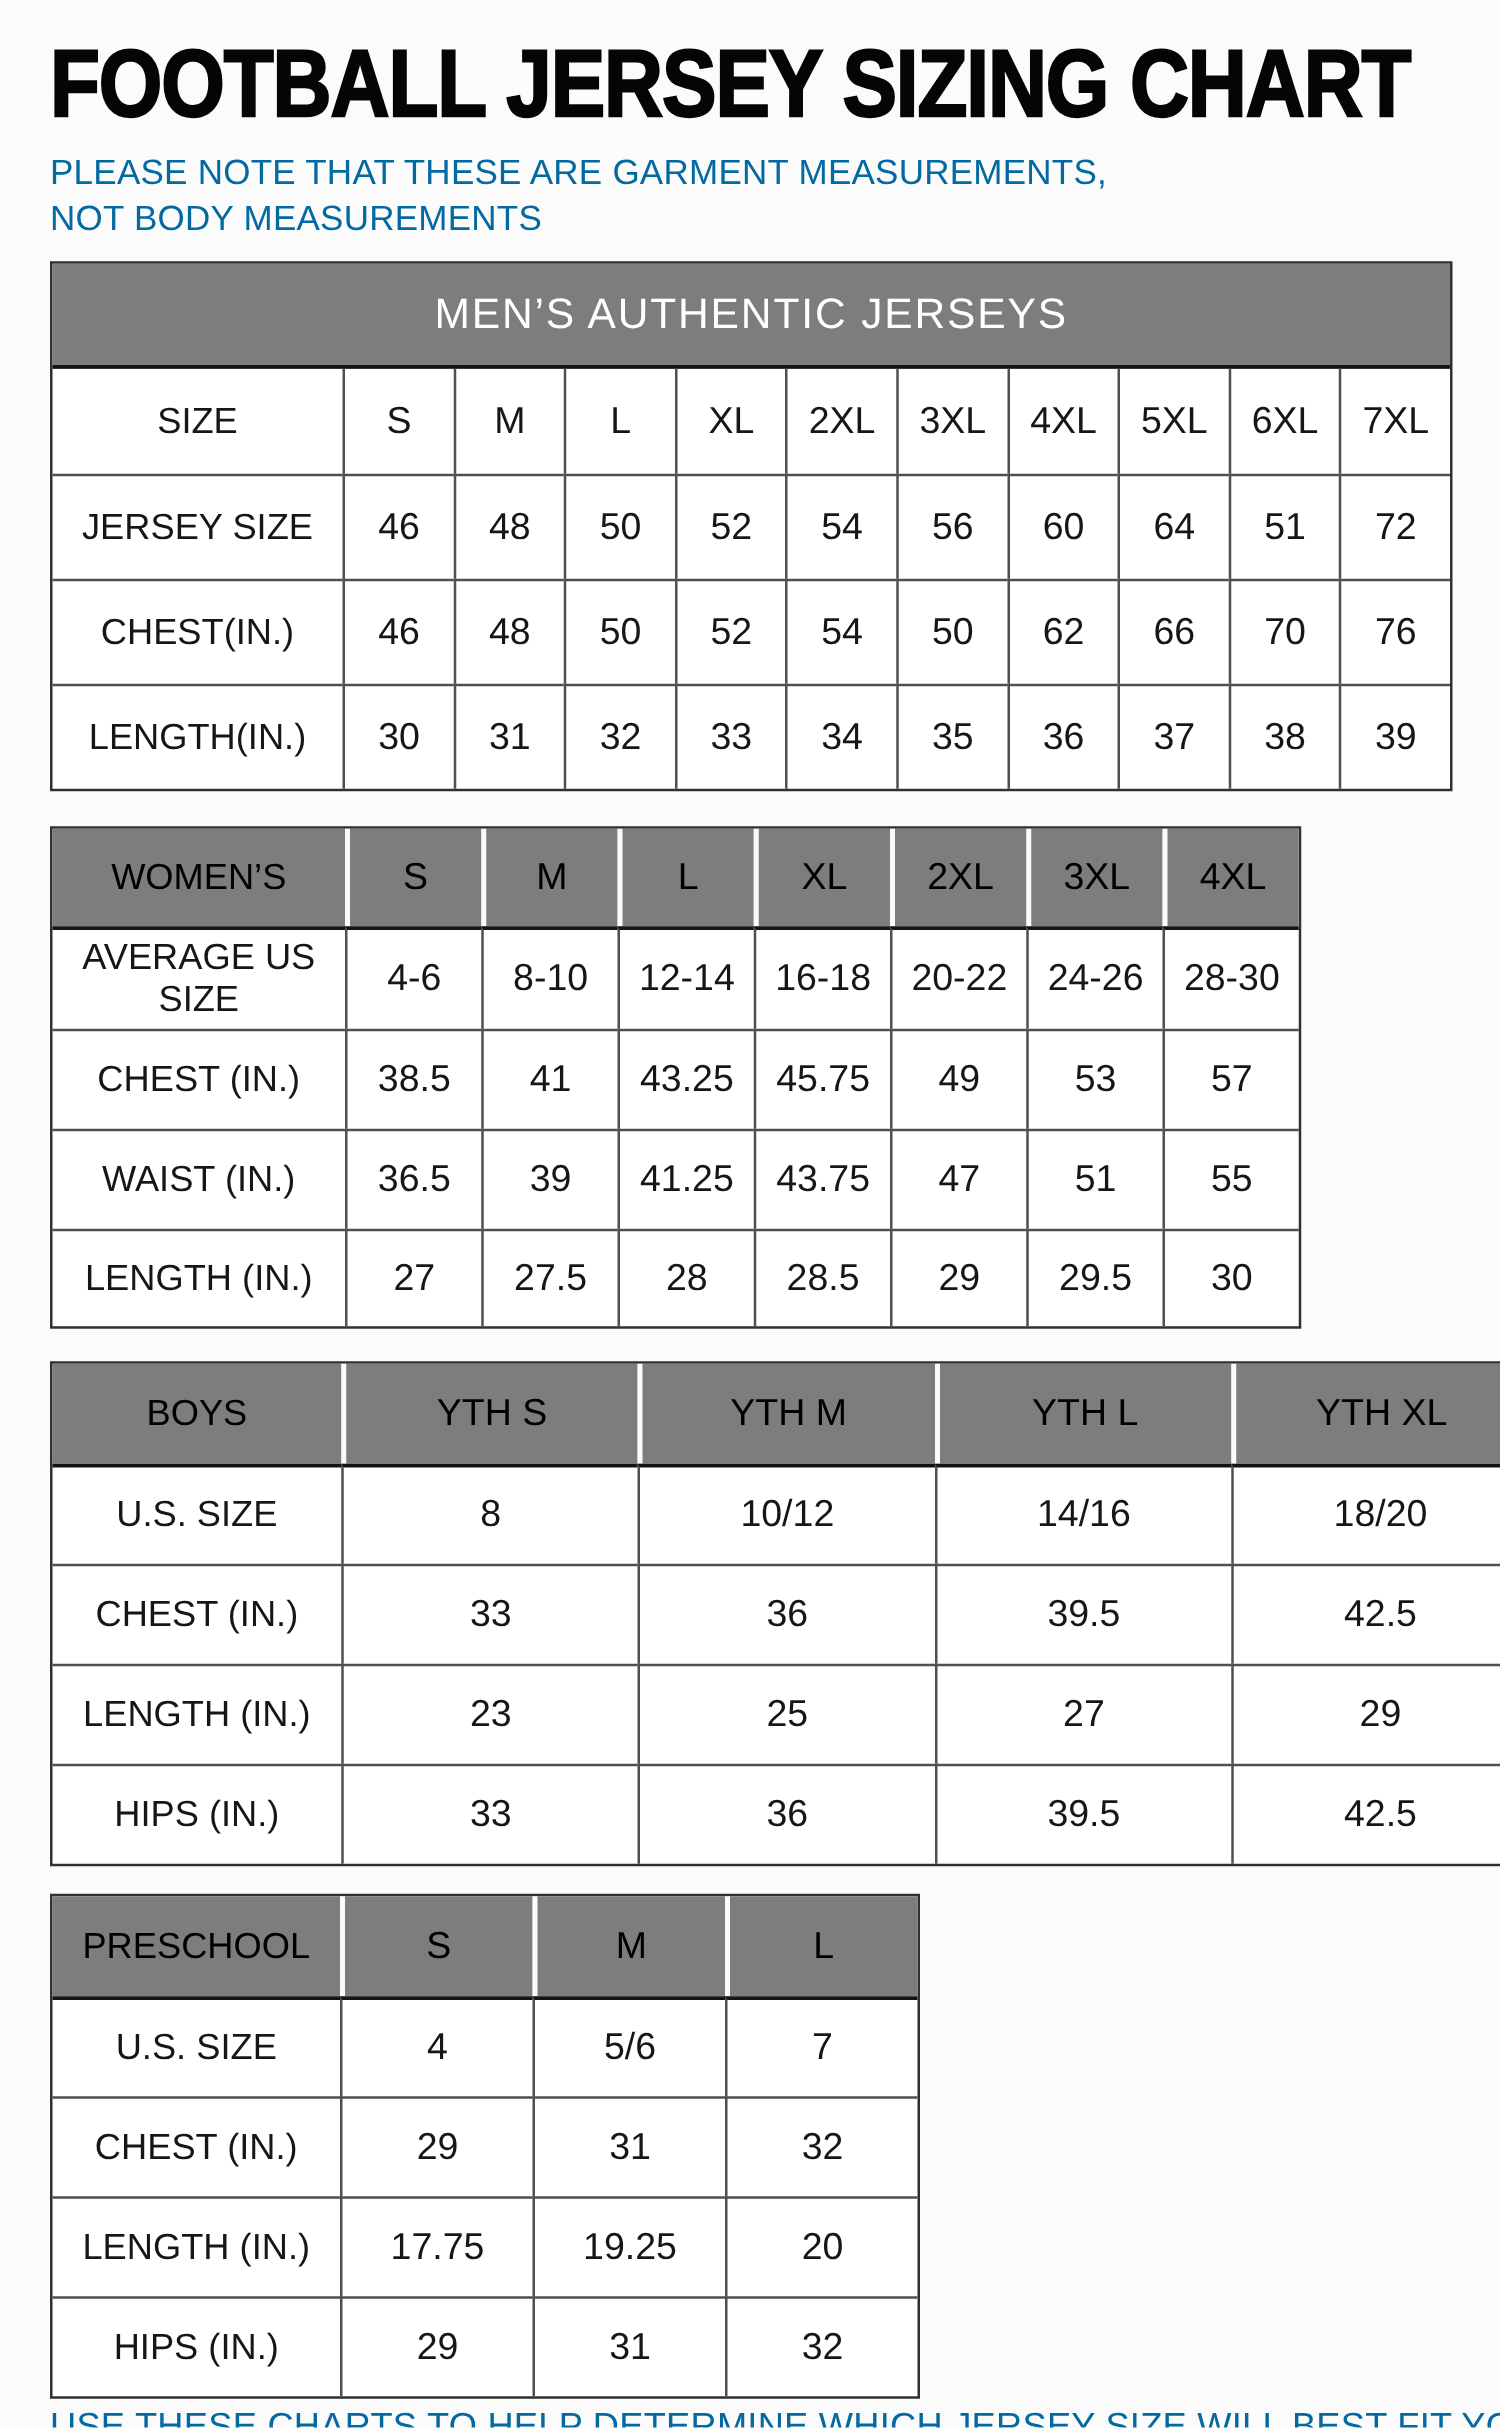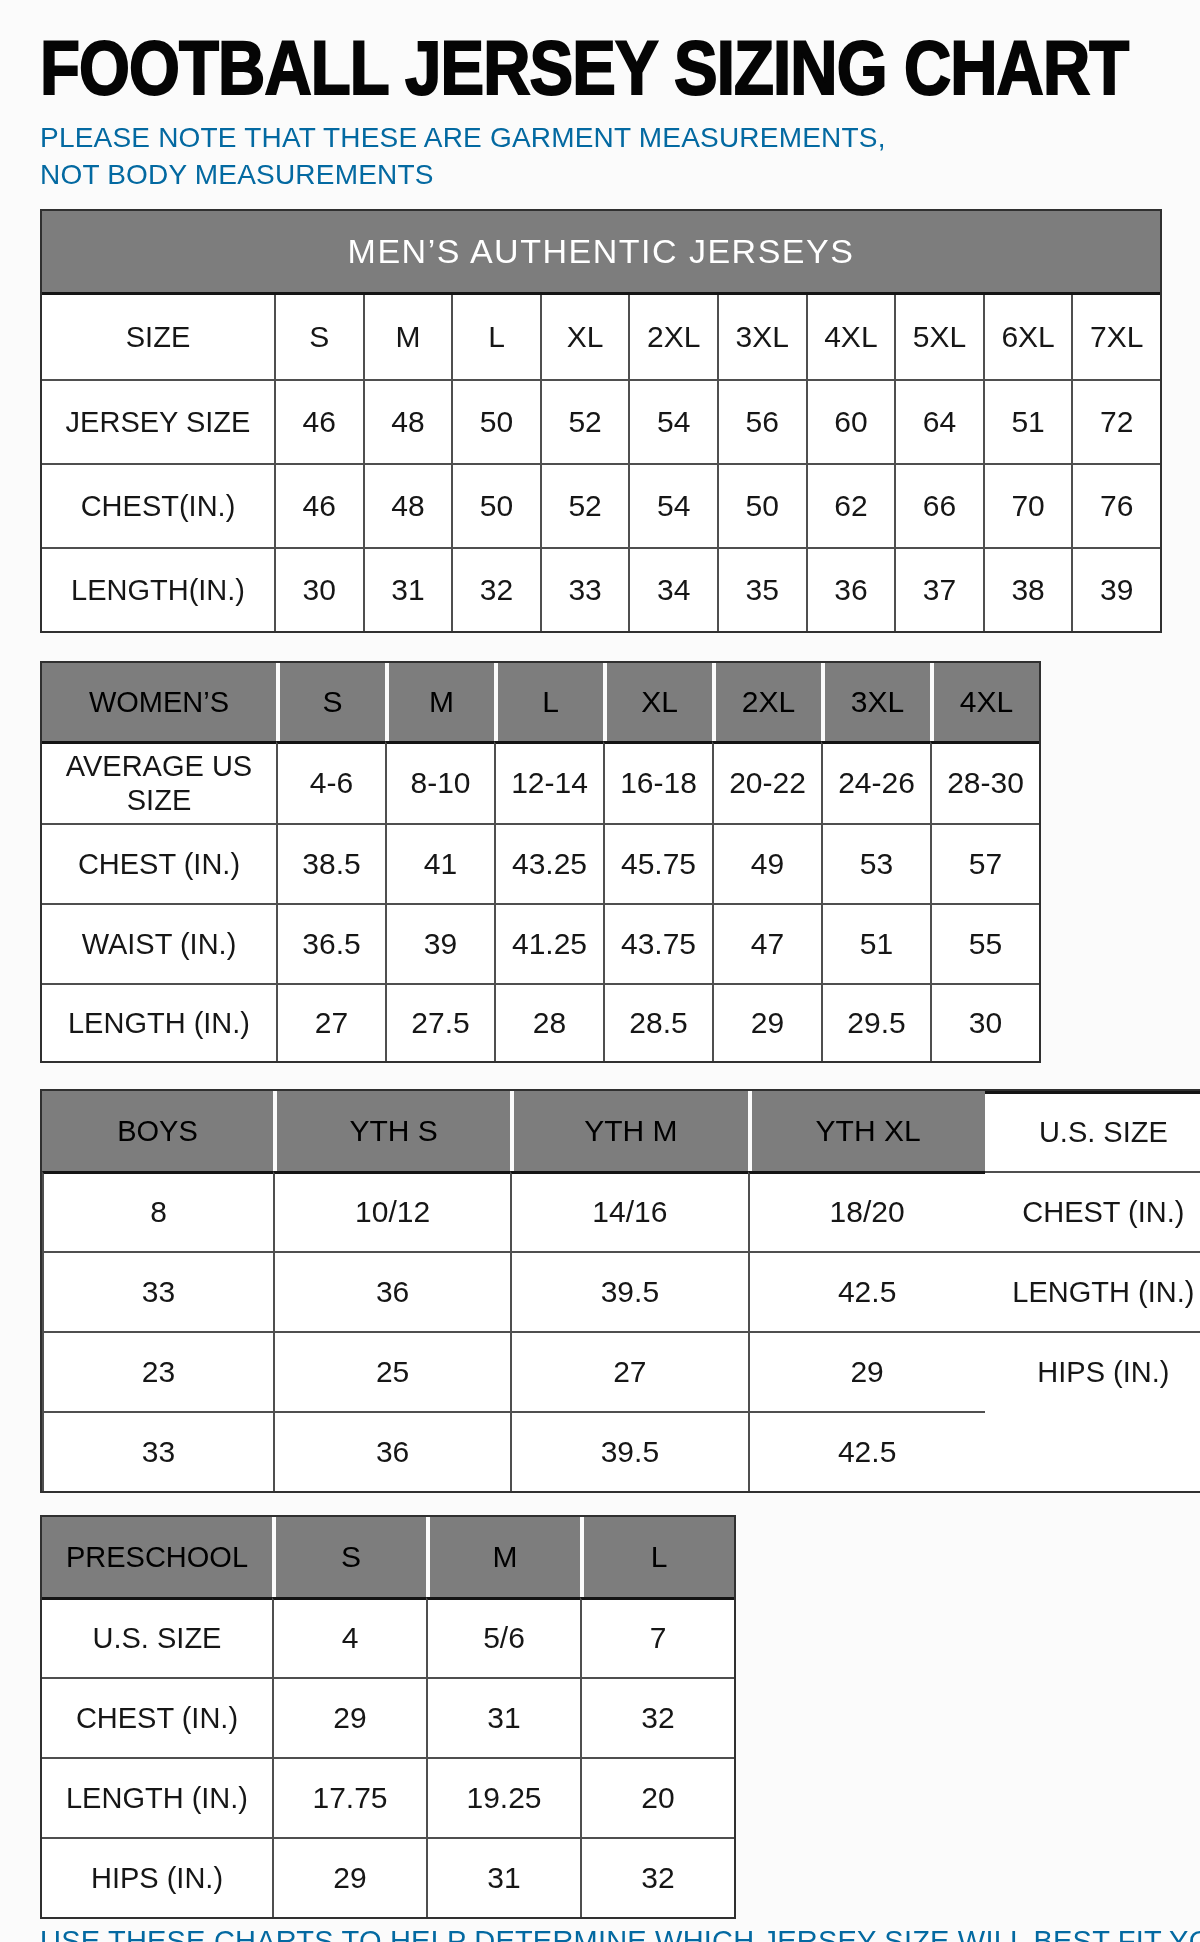--- a/index.html
+++ b/index.html
@@ -155,6 +155,7 @@
     <div class="c hd fc lab">BOYS</div>
     <div class="c hd">YTH S</div>
     <div class="c hd">YTH M</div>
+    <div class="c hd">YTH L</div>
     <div class="c hd">YTH XL</div>
 
     <div class="c tk fc lab">U.S. SIZE</div>

